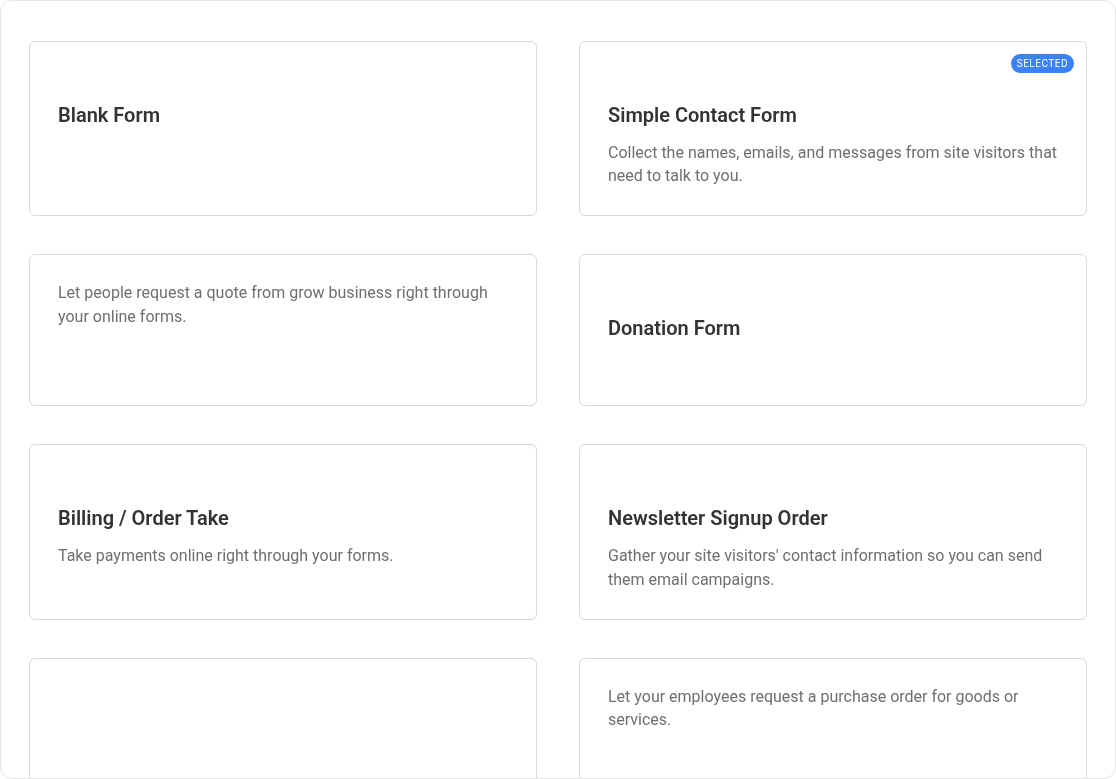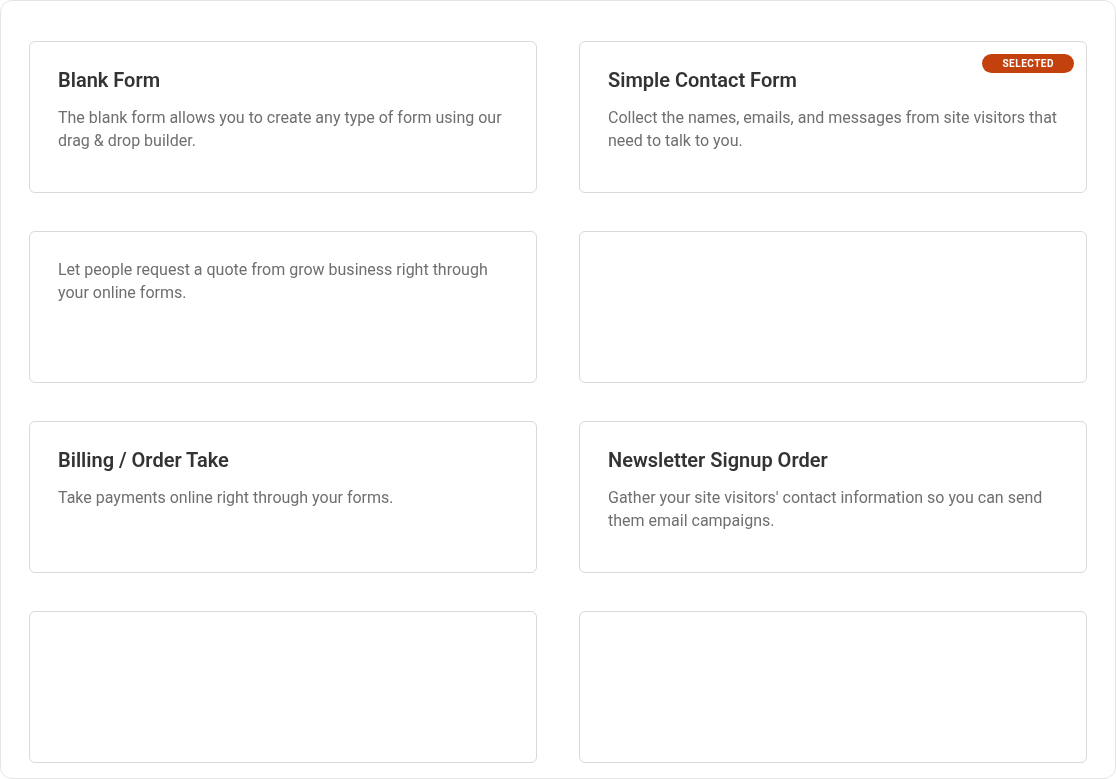--- a/index.html
+++ b/index.html
@@ -48,12 +48,12 @@
       position: absolute;
       top: 12px;
       right: 12px;
-      background: #c2410c;
+      background: #3b82f6;
       color: #ffffff;
       font-size: 10px;
-      font-weight: 700;
+      font-weight: 400;
       letter-spacing: 0.5px;
-      padding: 4px 20px;
+      padding: 4px 6px;
       border-radius: 10px;
       text-transform: uppercase;
     }

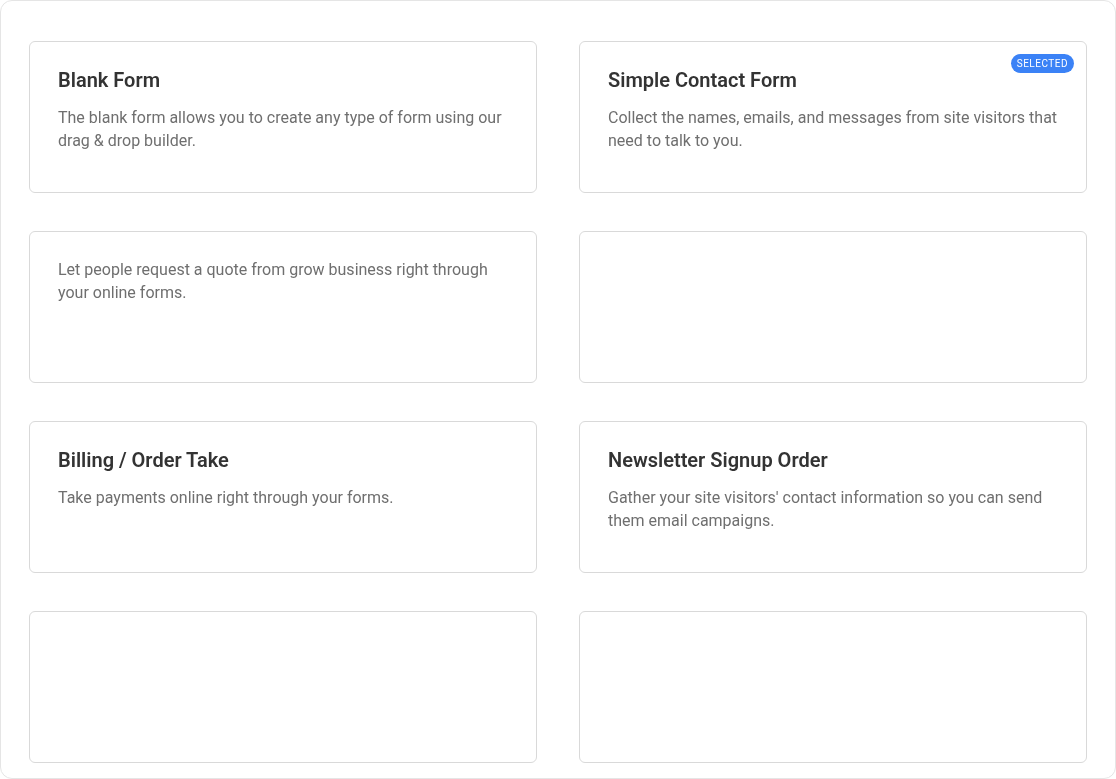--- a/index.html
+++ b/index.html
@@ -38,6 +38,7 @@
       color: #333333;
       margin-bottom: 14px;
       line-height: 1.2;
+      margin-top: 35px;
     }
     .template-card-desc {
       font-size: 16px;

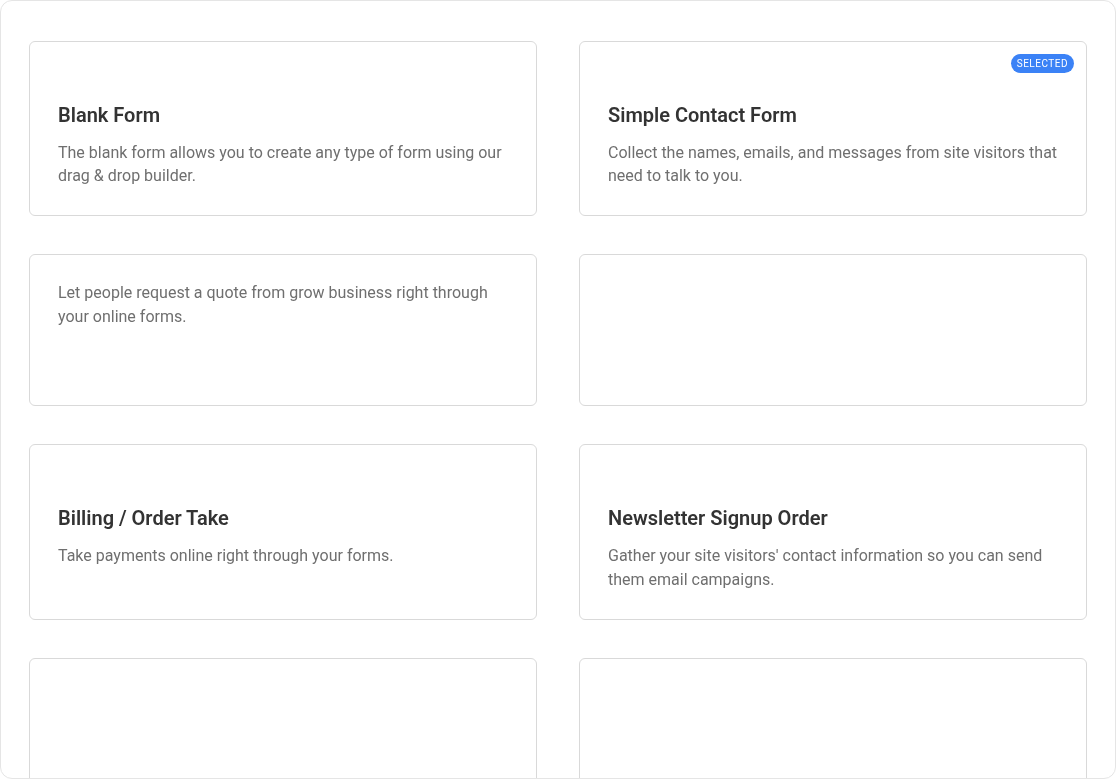--- a/index.html
+++ b/index.html
@@ -66,7 +66,6 @@
 
   <div class="template-card">
     <h3 class="template-card-title">Blank Form</h3>
-    <p class="template-card-desc">The blank form allows you to create any type of form using our drag &amp; drop builder.</p>
   </div>
 
   <div class="template-card">

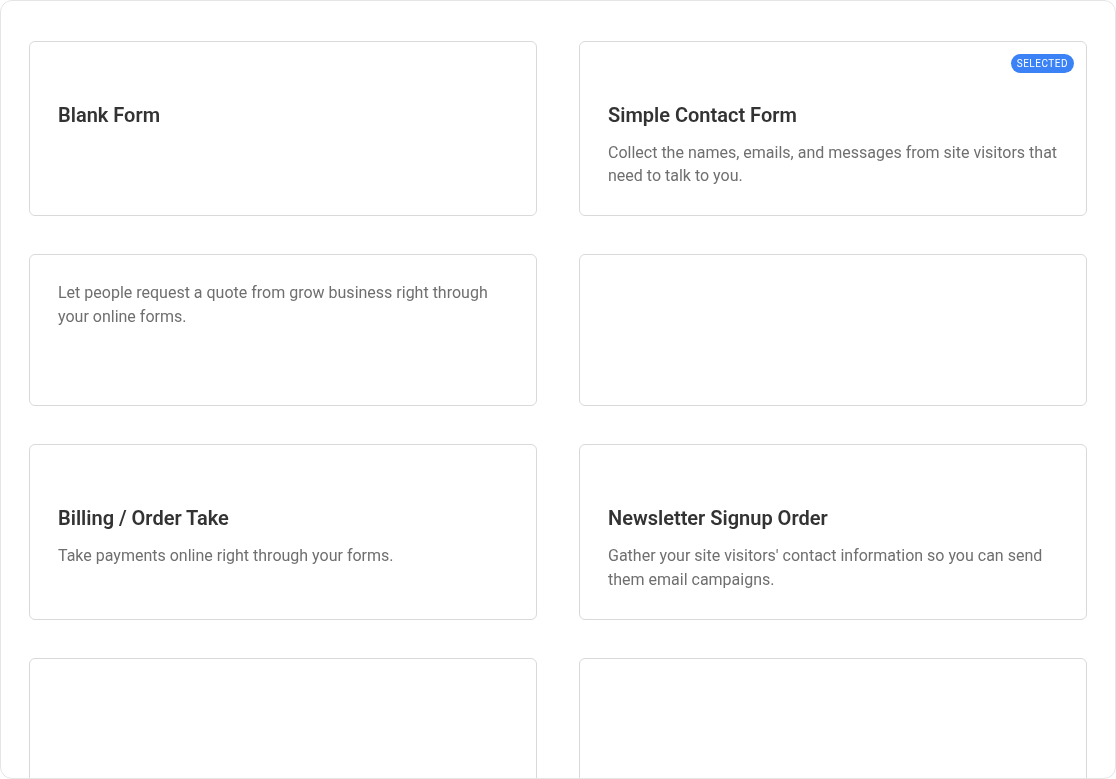--- a/index.html
+++ b/index.html
@@ -79,6 +79,7 @@
   </div>
 
   <div class="template-card">
+    <h3 class="template-card-title">Donation Form</h3>
   </div>
 
   <div class="template-card">

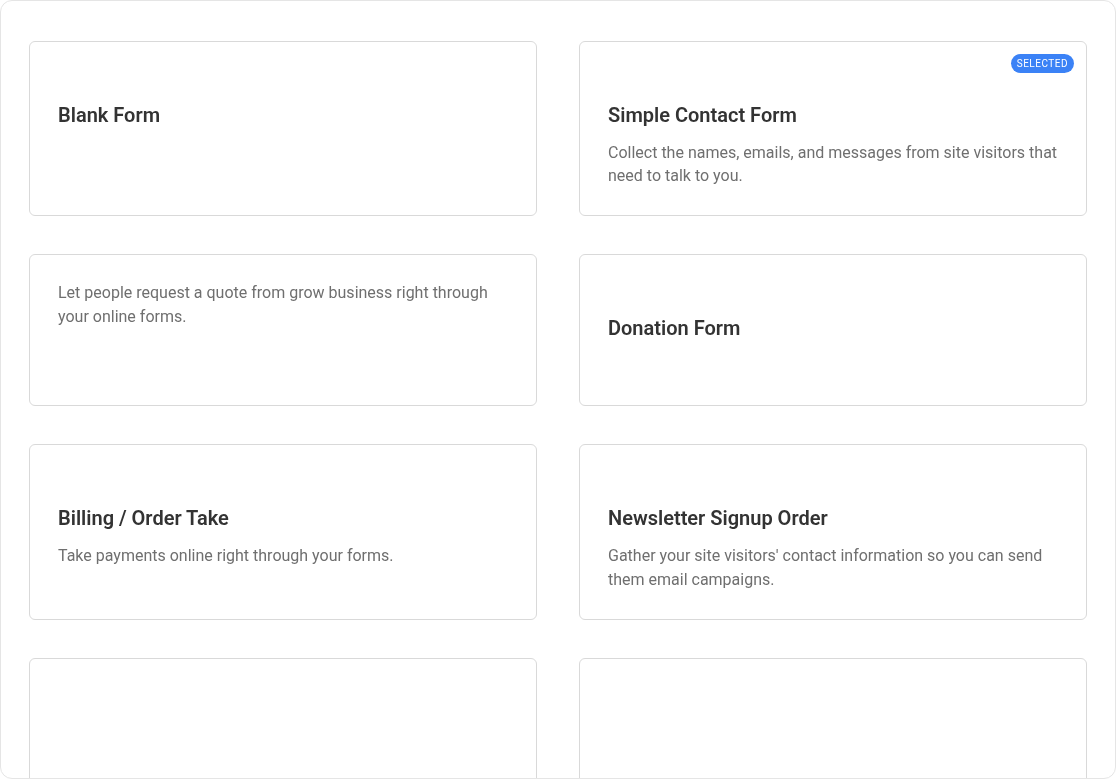--- a/index.html
+++ b/index.html
@@ -96,6 +96,7 @@
   </div>
 
   <div class="template-card">
+    <p class="template-card-desc">Let your employees request a purchase order for goods or services.</p>
   </div>
 
 </div>

